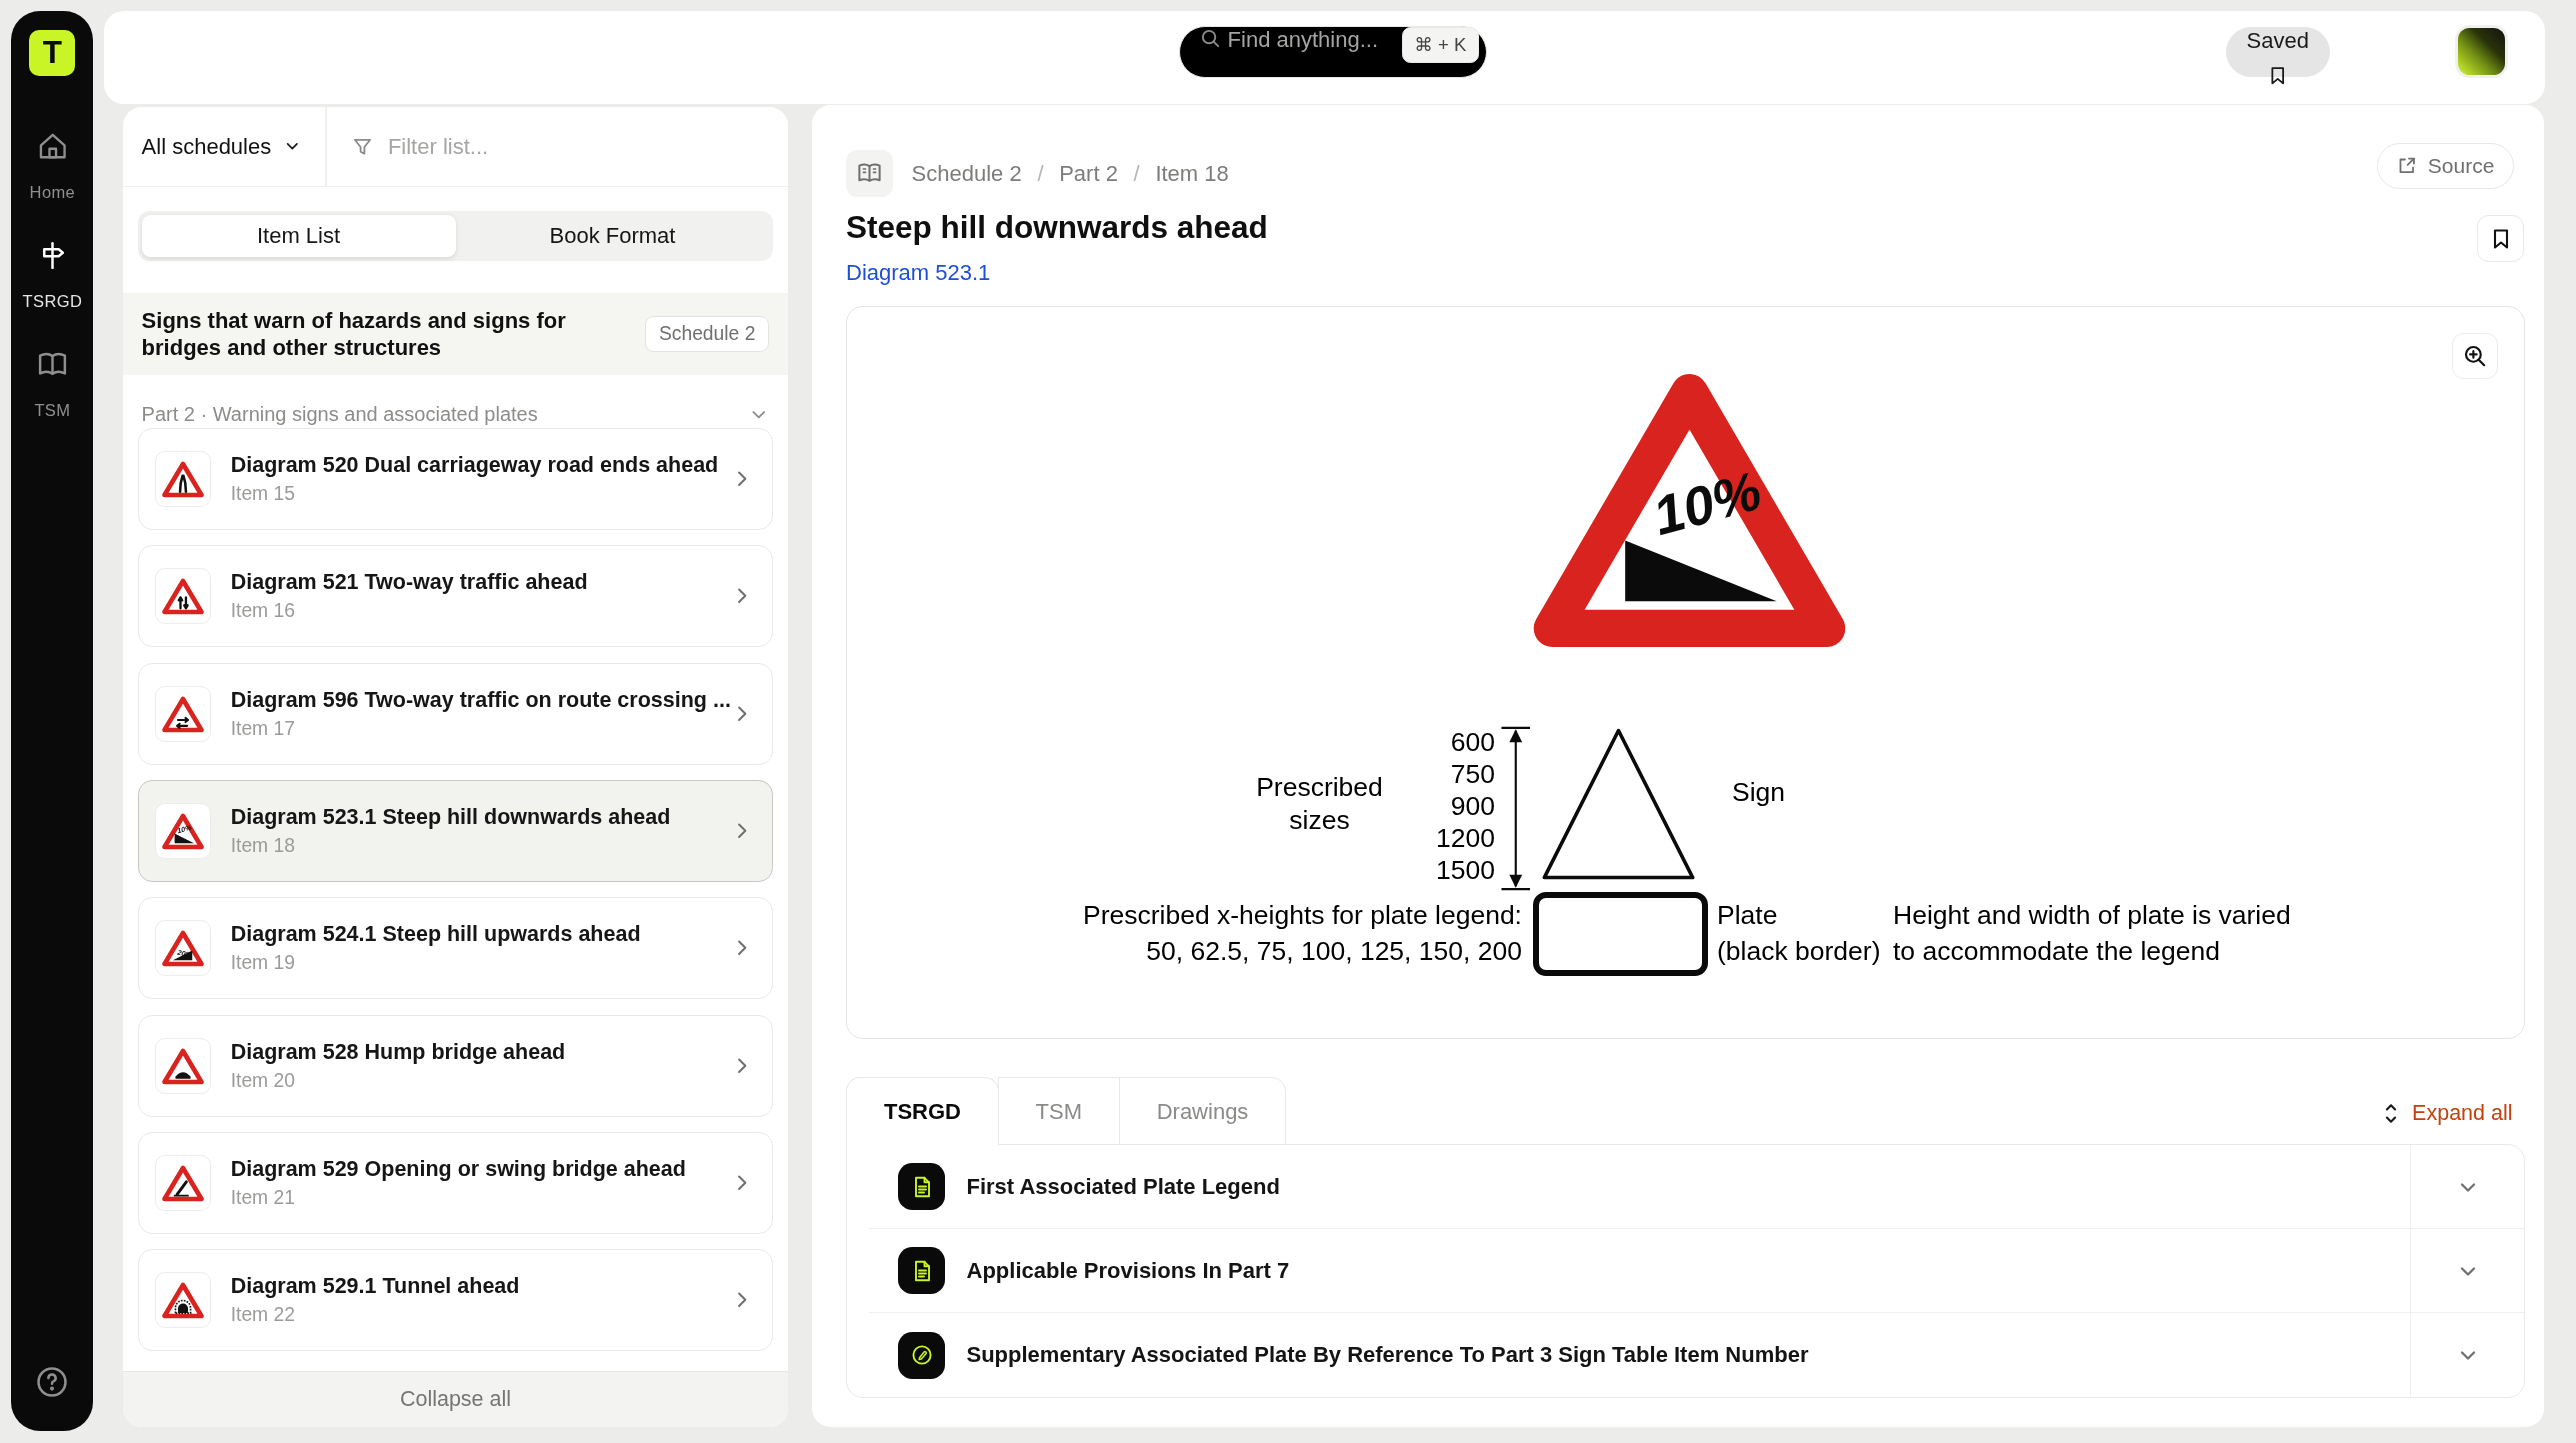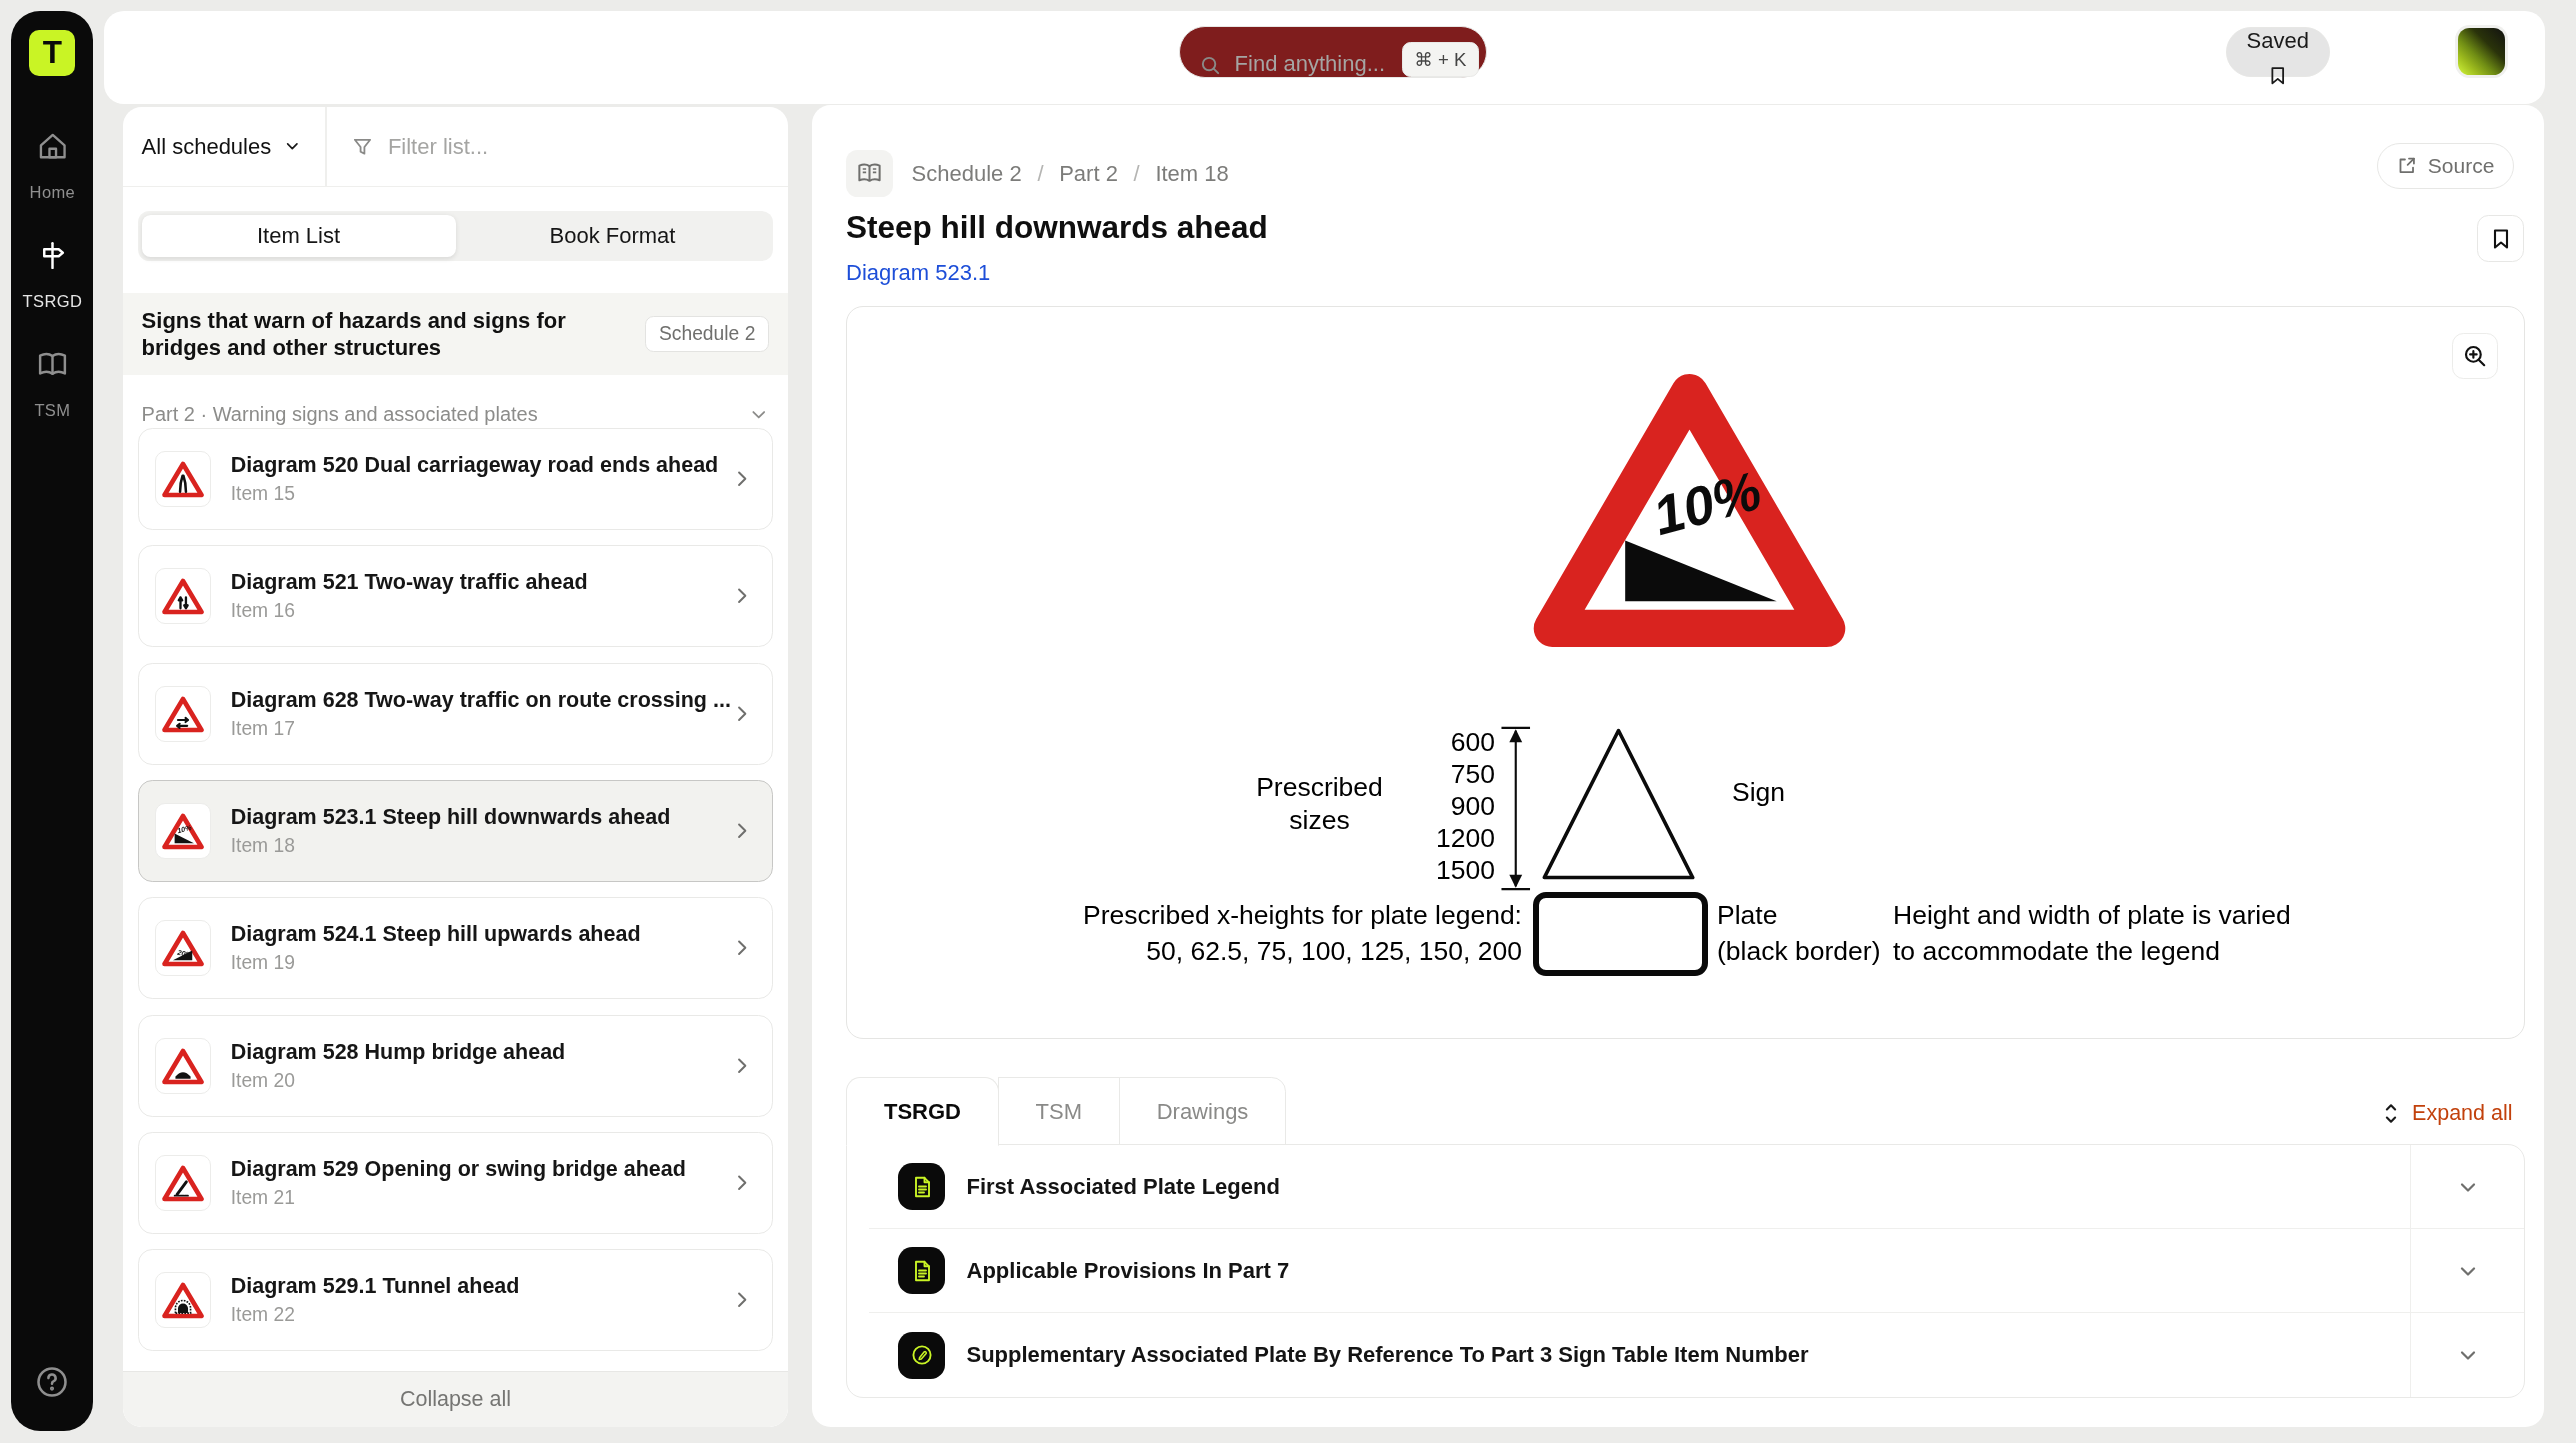--- a/index.html
+++ b/index.html
@@ -38,8 +38,8 @@
   .search {
     position: absolute; left: 1075px; top: 15px; width: 308px; height: 52px;
     border: 1.4px solid #e7e7e5; border-radius: 715px;
-    display: flex; align-items: flex-end; padding: 0 7.2px 0 18.6px; gap: 13px;
-    background: #7f1d1d;
+    display: flex; align-items: flex-start; padding: 0 7.2px 0 18.6px; gap: 6px;
+    background: #000000;
   }
   .search .ph { font-size: 22px; color: #a5a5a3; flex: 1; white-space: nowrap; }
   .kbd {

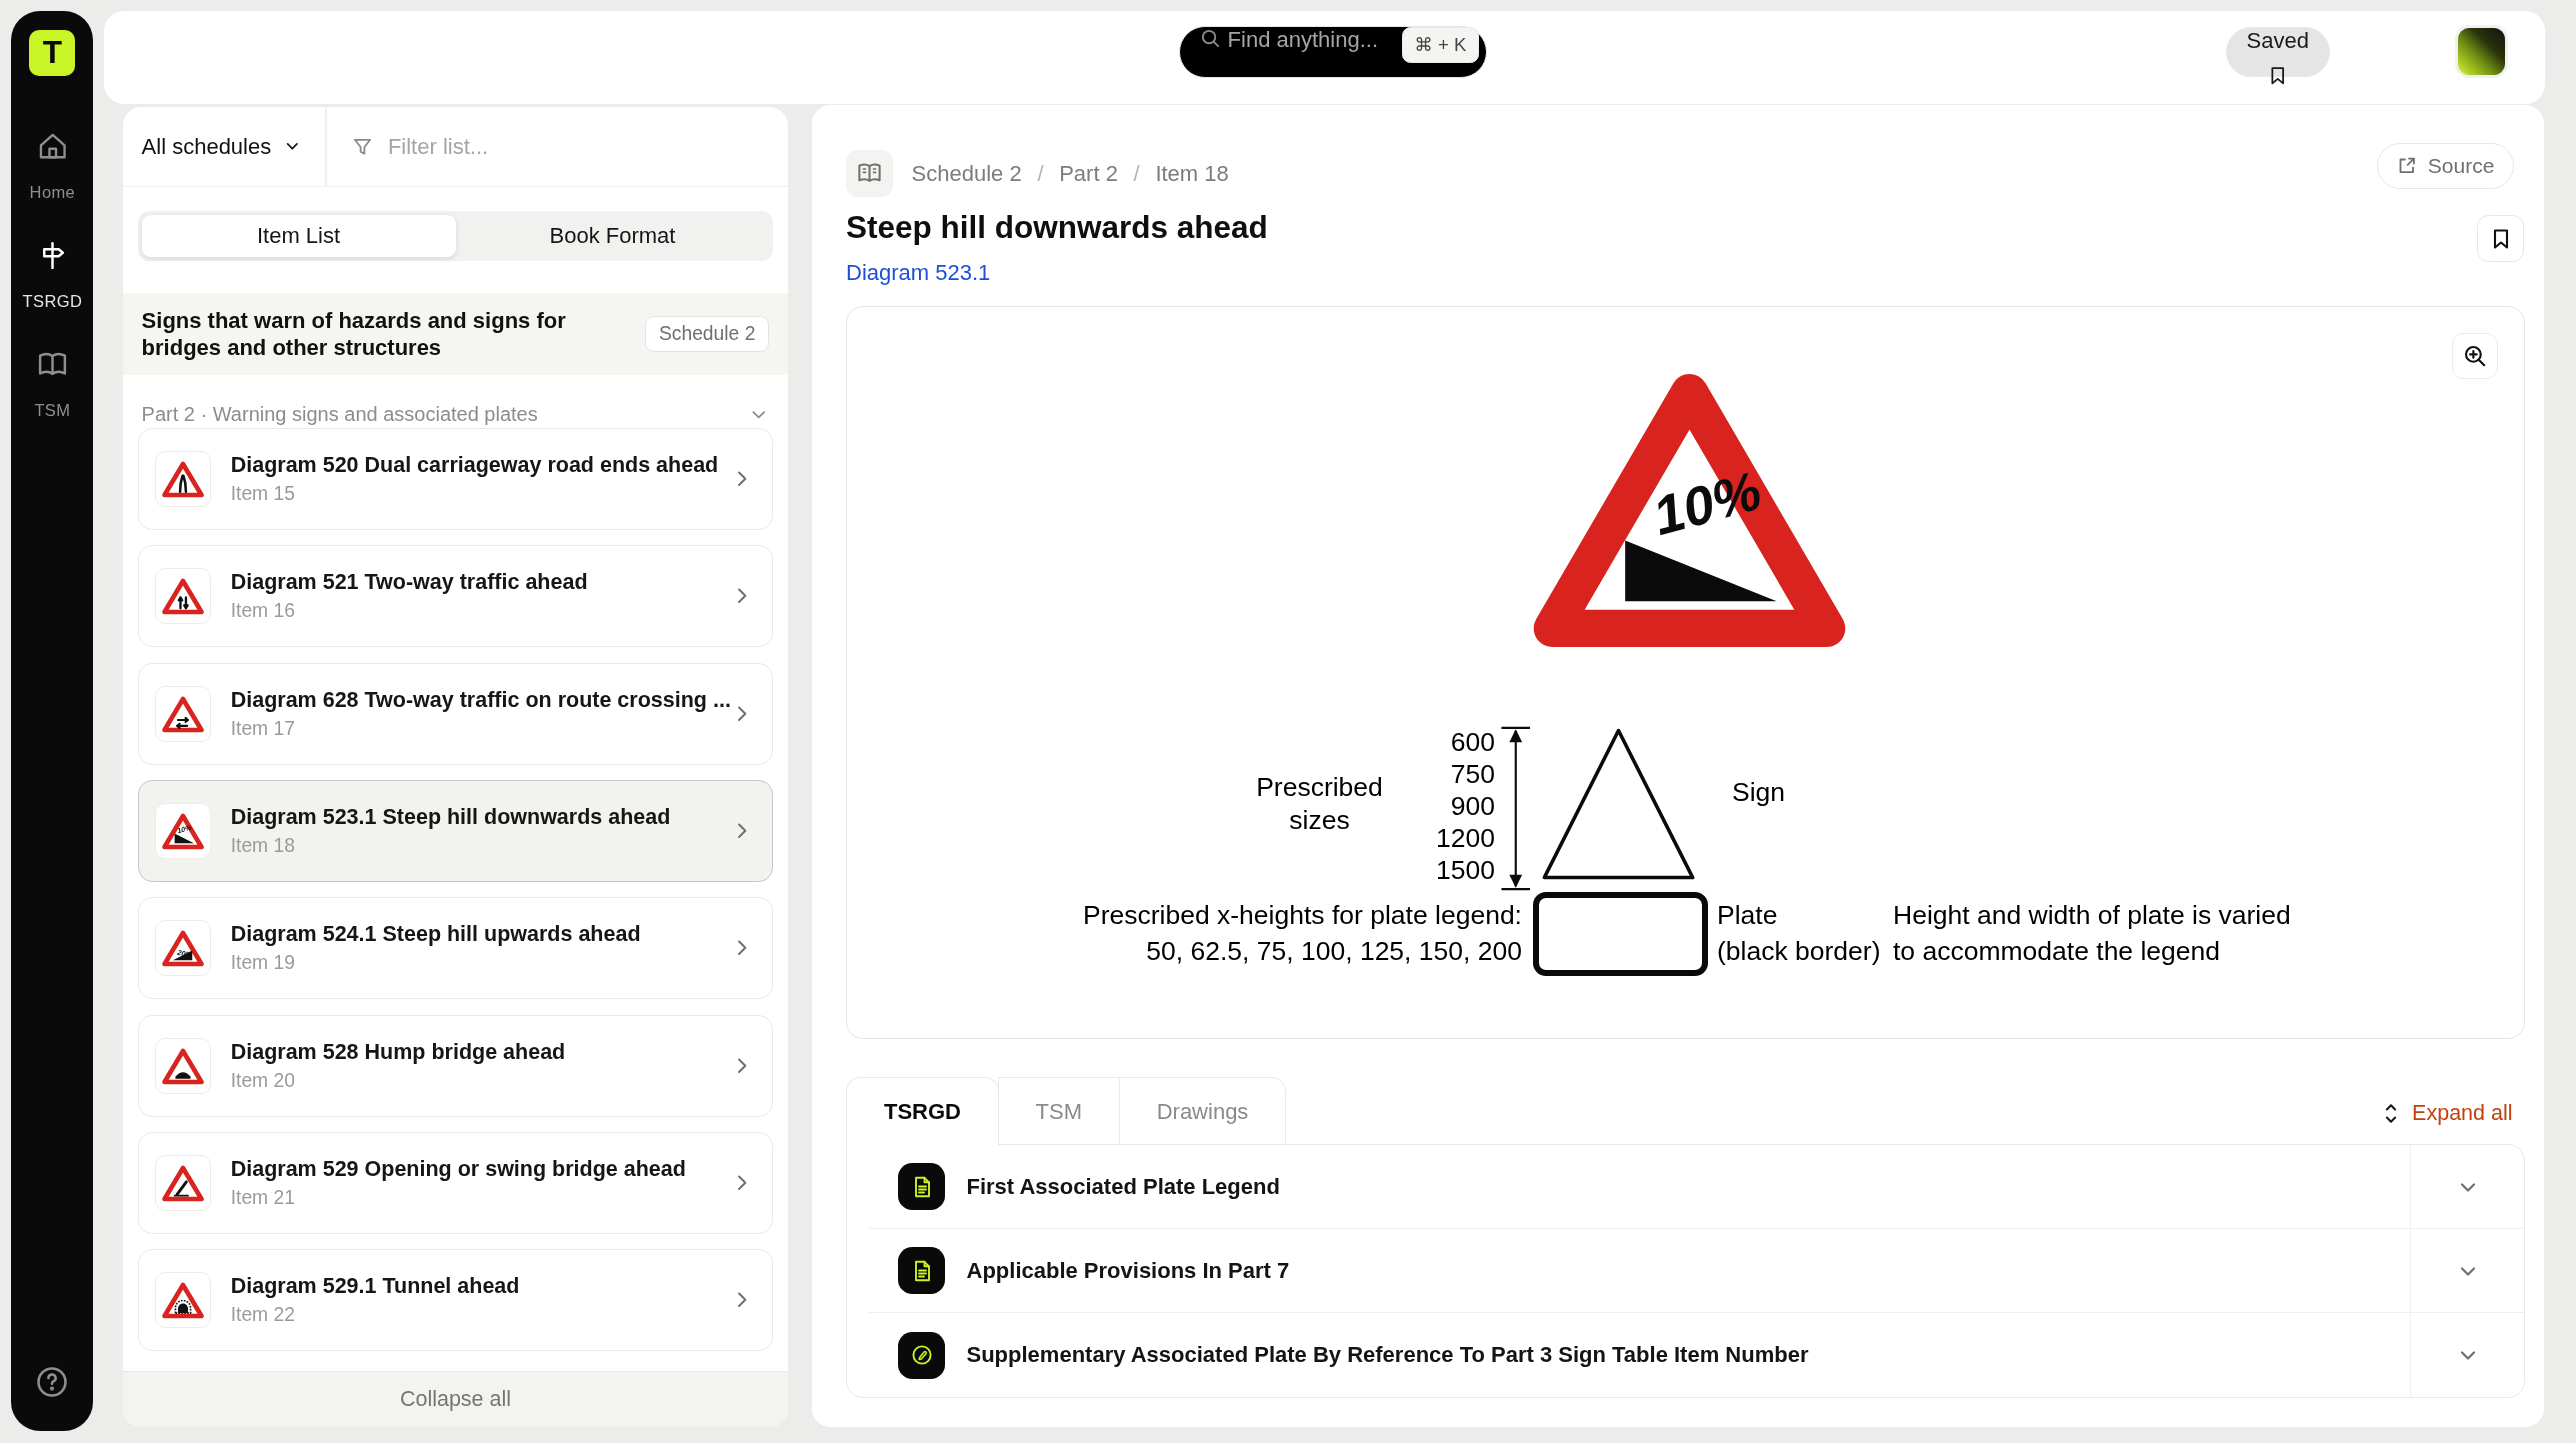--- a/index.html
+++ b/index.html
@@ -361,7 +361,7 @@
         </svg>
       </div>
       <div class="card-text">
-        <div class="card-title">Diagram 628 Two-way traffic on route crossing ...</div>
+        <div class="card-title">Diagram 596 Two-way traffic on route crossing ...</div>
         <div class="card-sub">Item 17</div>
       </div>
       <span class="chev">

